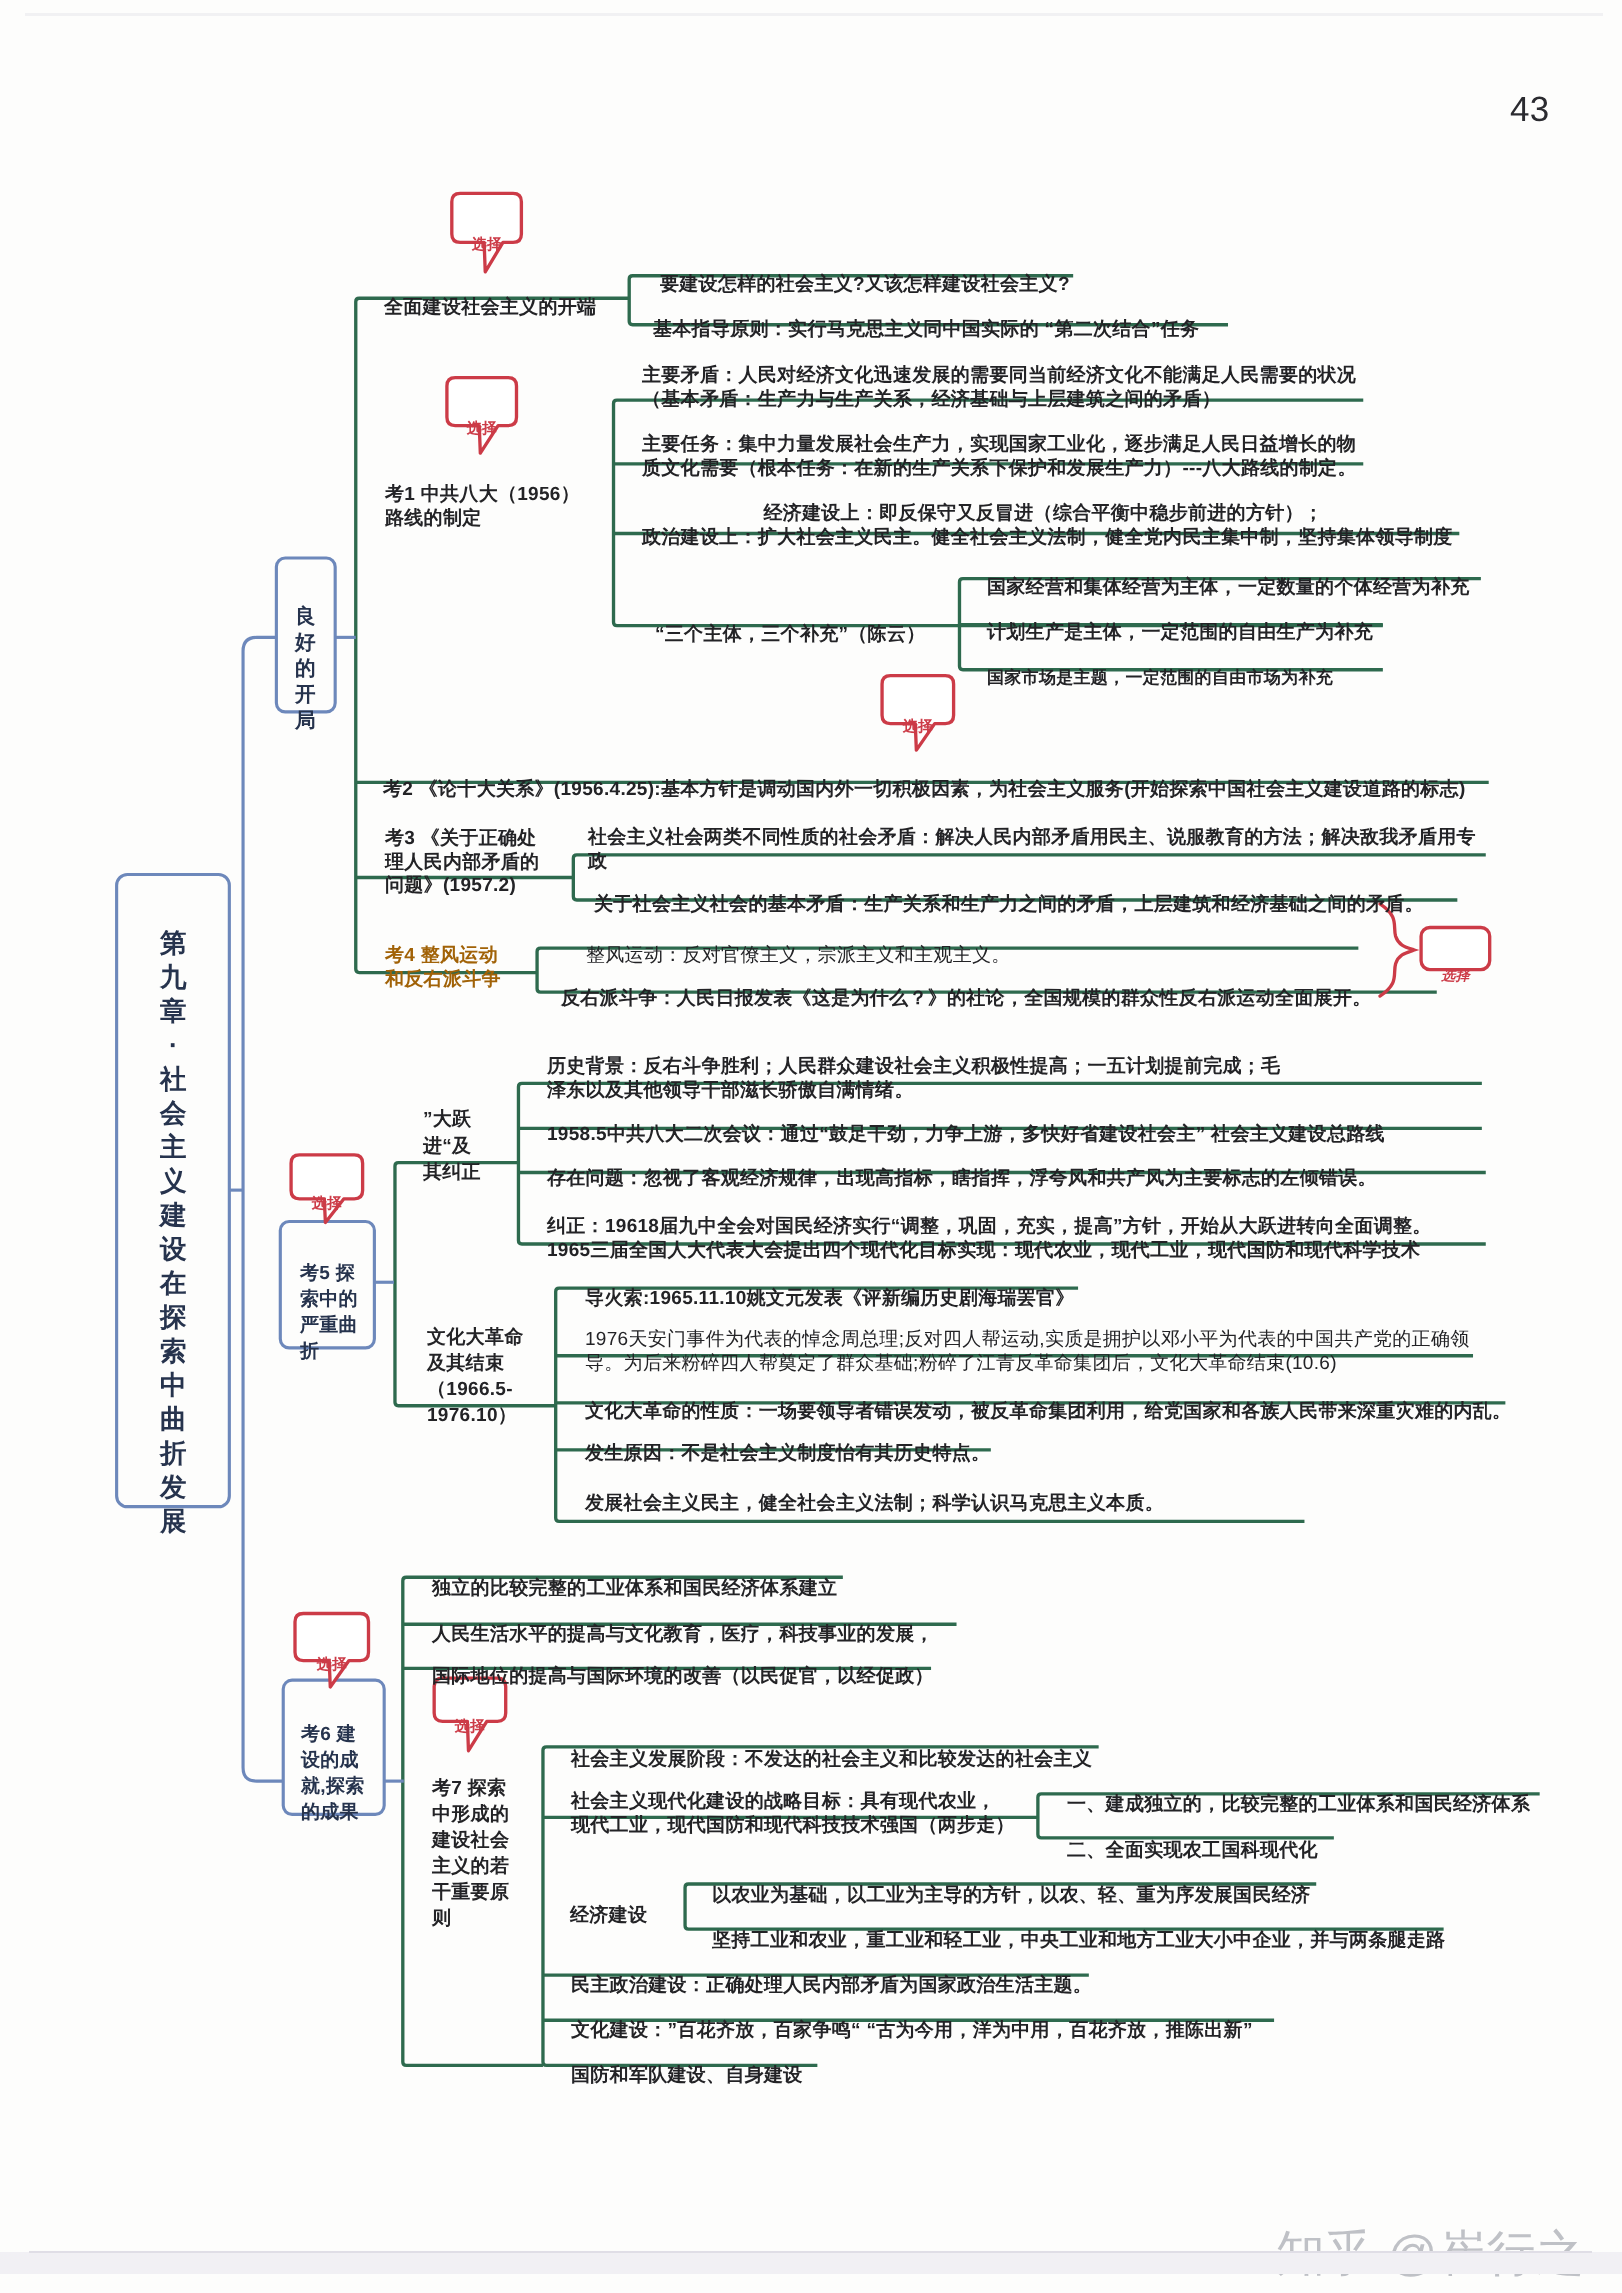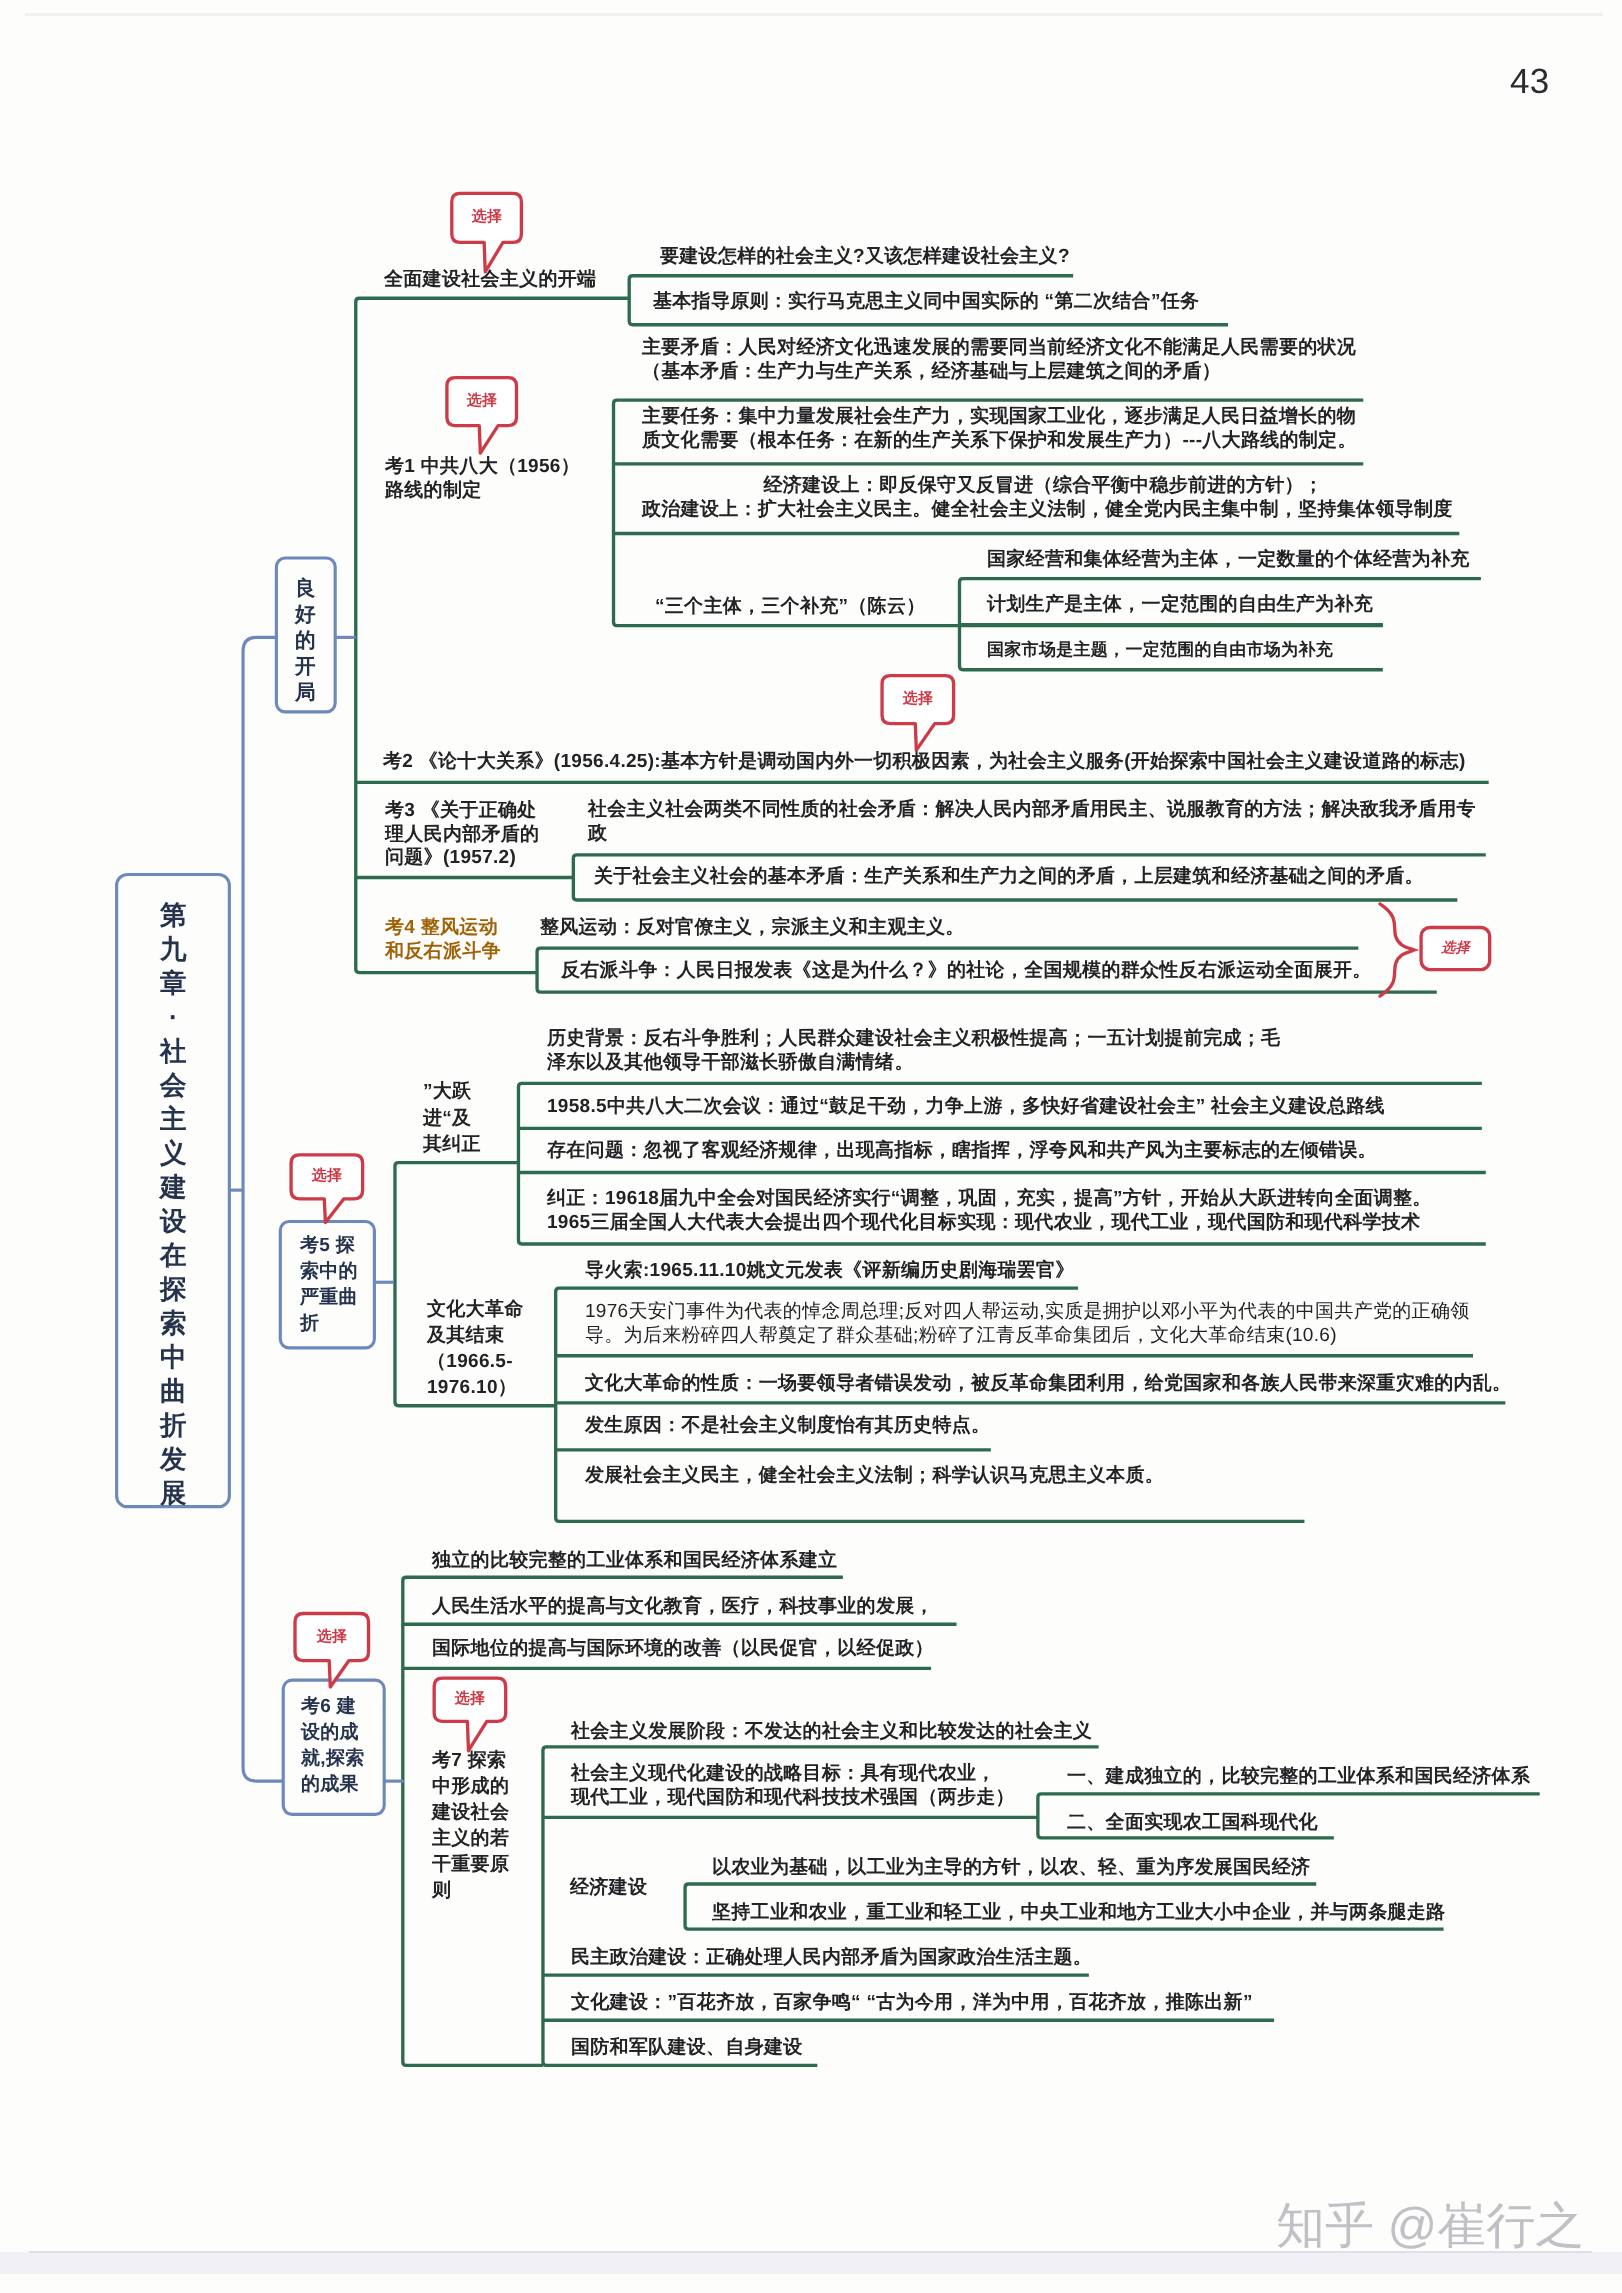--- a/index.html
+++ b/index.html
@@ -7,7 +7,7 @@
         font-family:"Liberation Sans",sans-serif;
         -webkit-font-smoothing:antialiased;text-rendering:geometricPrecision;}
   #svg{position:absolute;left:0;top:0;width:1622px;height:2294px;}
-  .t{position:absolute;white-space:pre;letter-spacing:0.3px;}
+  .t{position:absolute;white-space:pre;letter-spacing:0.3px;margin-top:28px;}
   .vt{white-space:normal;text-align:center;}
   .vt > span{display:block;}
 </style>

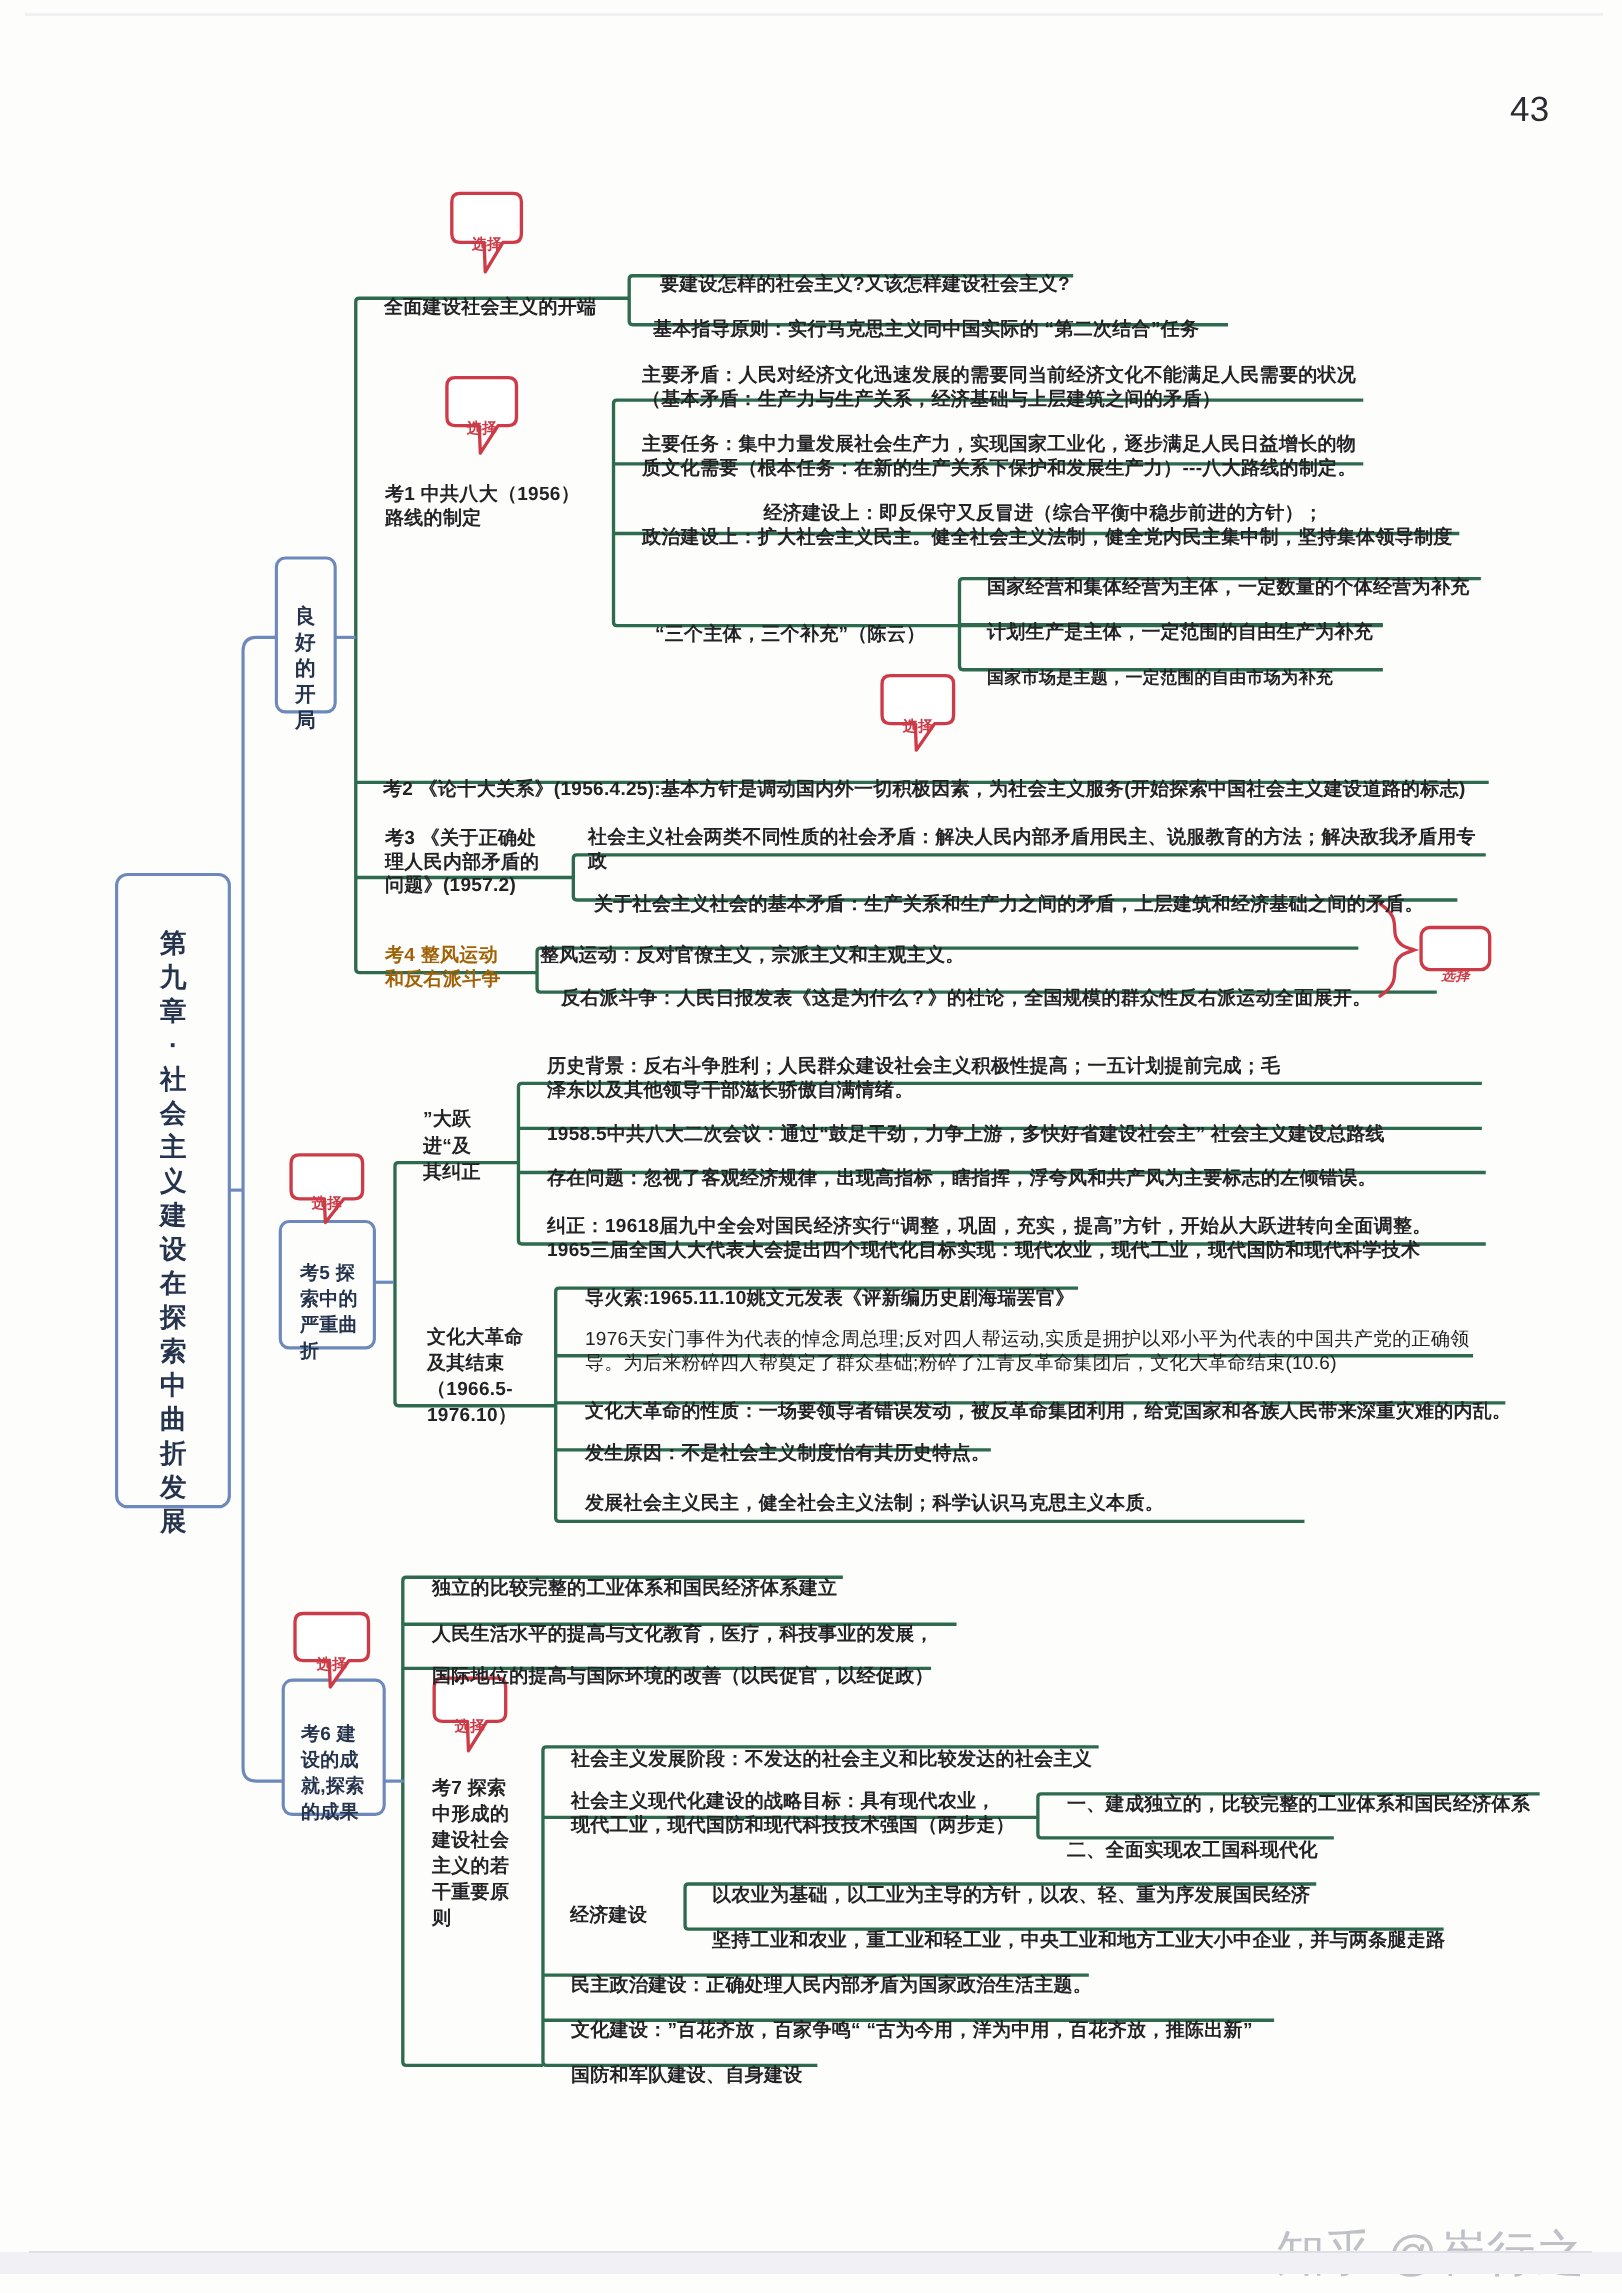--- a/index.html
+++ b/index.html
@@ -81,7 +81,7 @@
 <div class="t" style="left:588px;top:798px;font-size:19px;line-height:23.5px;color:#232326;font-weight:600;"><div>社会主义社会两类不同性质的社会矛盾：解决人民内部矛盾用民主、说服教育的方法；解决敌我矛盾用专</div><div>政</div></div>
 <div class="t" style="left:594px;top:865px;font-size:19px;line-height:23.5px;color:#232326;font-weight:600;">关于社会主义社会的基本矛盾：生产关系和生产力之间的矛盾，上层建筑和经济基础之间的矛盾。</div>
 <div class="t" style="left:385px;top:916px;font-size:19px;line-height:23.5px;color:#a16207;font-weight:600;"><div>考4 整风运动</div><div>和反右派斗争</div></div>
-<div class="t" style="left:540px;top:916px;font-size:19px;line-height:23.5px;color:#232326;font-weight:700;">整风运动：反对官僚主义，宗派主义和主观主义。</div>
+<div class="t" style="left:586px;top:916px;font-size:19px;line-height:23.5px;color:#232326;font-weight:400;">整风运动：反对官僚主义，宗派主义和主观主义。</div>
 <div class="t" style="left:561px;top:959px;font-size:19px;line-height:23.5px;color:#232326;font-weight:600;">反右派斗争：人民日报发表《这是为什么？》的社论，全国规模的群众性反右派运动全面展开。</div>
 <div class="t" style="left:1421px;top:939px;width:69px;text-align:center;font-size:14px;line-height:17.6px;color:#cc3b47;font-weight:600;font-style:italic;">选择</div>
 <div class="t" style="left:423px;top:1079px;font-size:19px;line-height:26.5px;color:#232326;font-weight:600;"><div>”大跃</div><div>进“及</div><div>其纠正</div></div>

